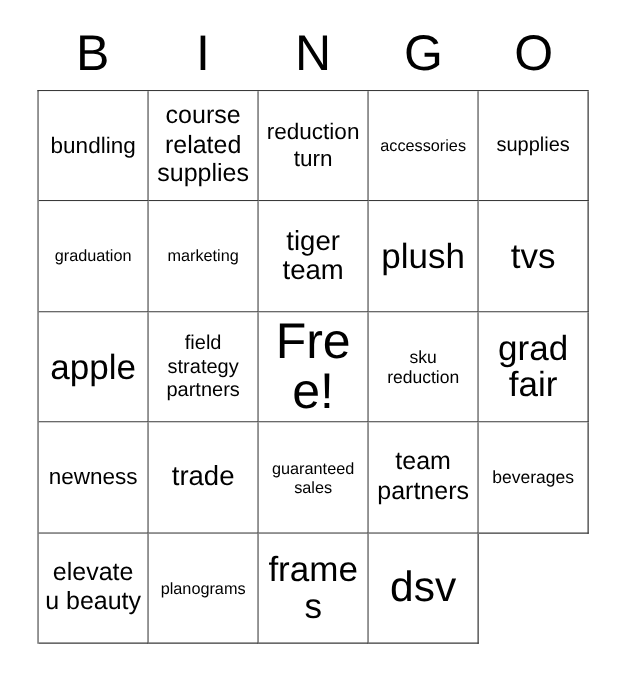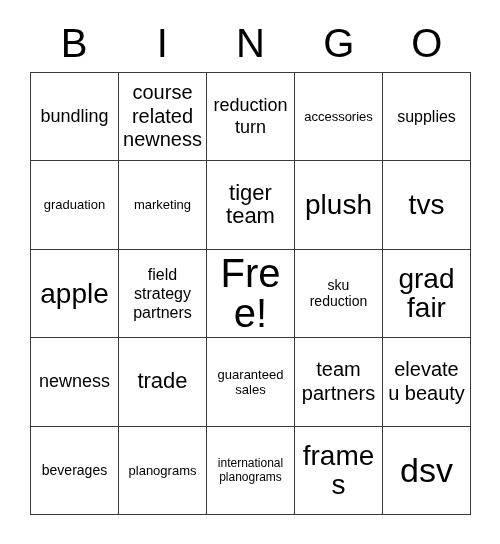--- a/index.html
+++ b/index.html
@@ -110,7 +110,7 @@
         <span class="cell-text fs-ml">bundling</span>
       </div>
     <div class="cell">
-        <span class="cell-text fs-l">course related newness</span>
+        <span class="cell-text fs-l">course related supplies</span>
       </div>
     <div class="cell">
         <span class="cell-text fs-ml">reduction turn</span>

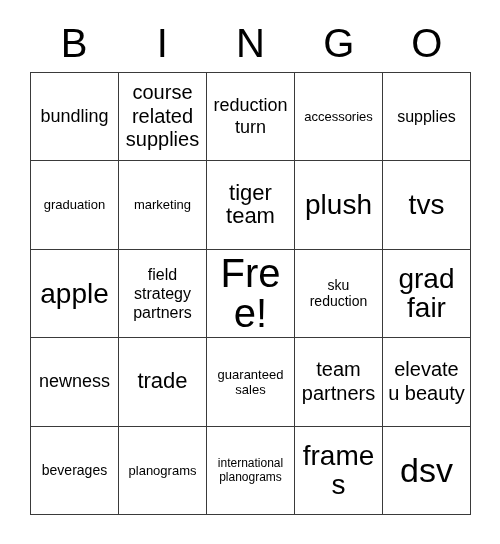--- a/index.html
+++ b/index.html
@@ -167,11 +167,11 @@
         <span class="cell-text fs-l">team partners</span>
       </div>
     <div class="cell">
-        <span class="cell-text fs-l">elevate u beauty</span>
+        <span class="cell-text fs-sm">beverages</span>
       </div>
 
     <div class="cell">
-        <span class="cell-text fs-sm">beverages</span>
+        <span class="cell-text fs-l">elevate u beauty</span>
       </div>
     <div class="cell">
         <span class="cell-text fs-s">planograms</span>

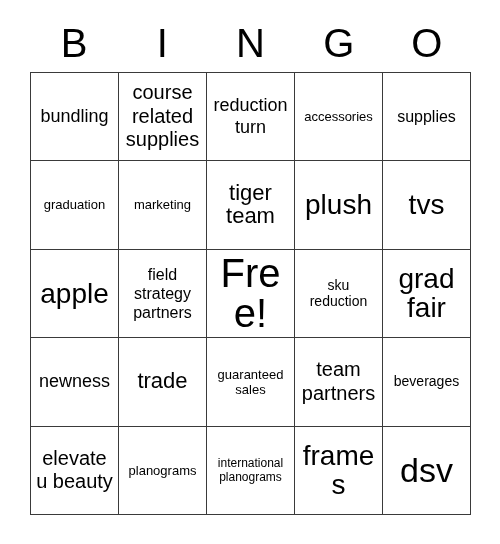--- a/index.html
+++ b/index.html
@@ -177,9 +177,6 @@
         <span class="cell-text fs-s">planograms</span>
       </div>
     <div class="cell">
-        <span class="cell-text fs-xs">international planograms</span>
-      </div>
-    <div class="cell">
         <span class="cell-text fs-xxl">frames</span>
       </div>
     <div class="cell">

